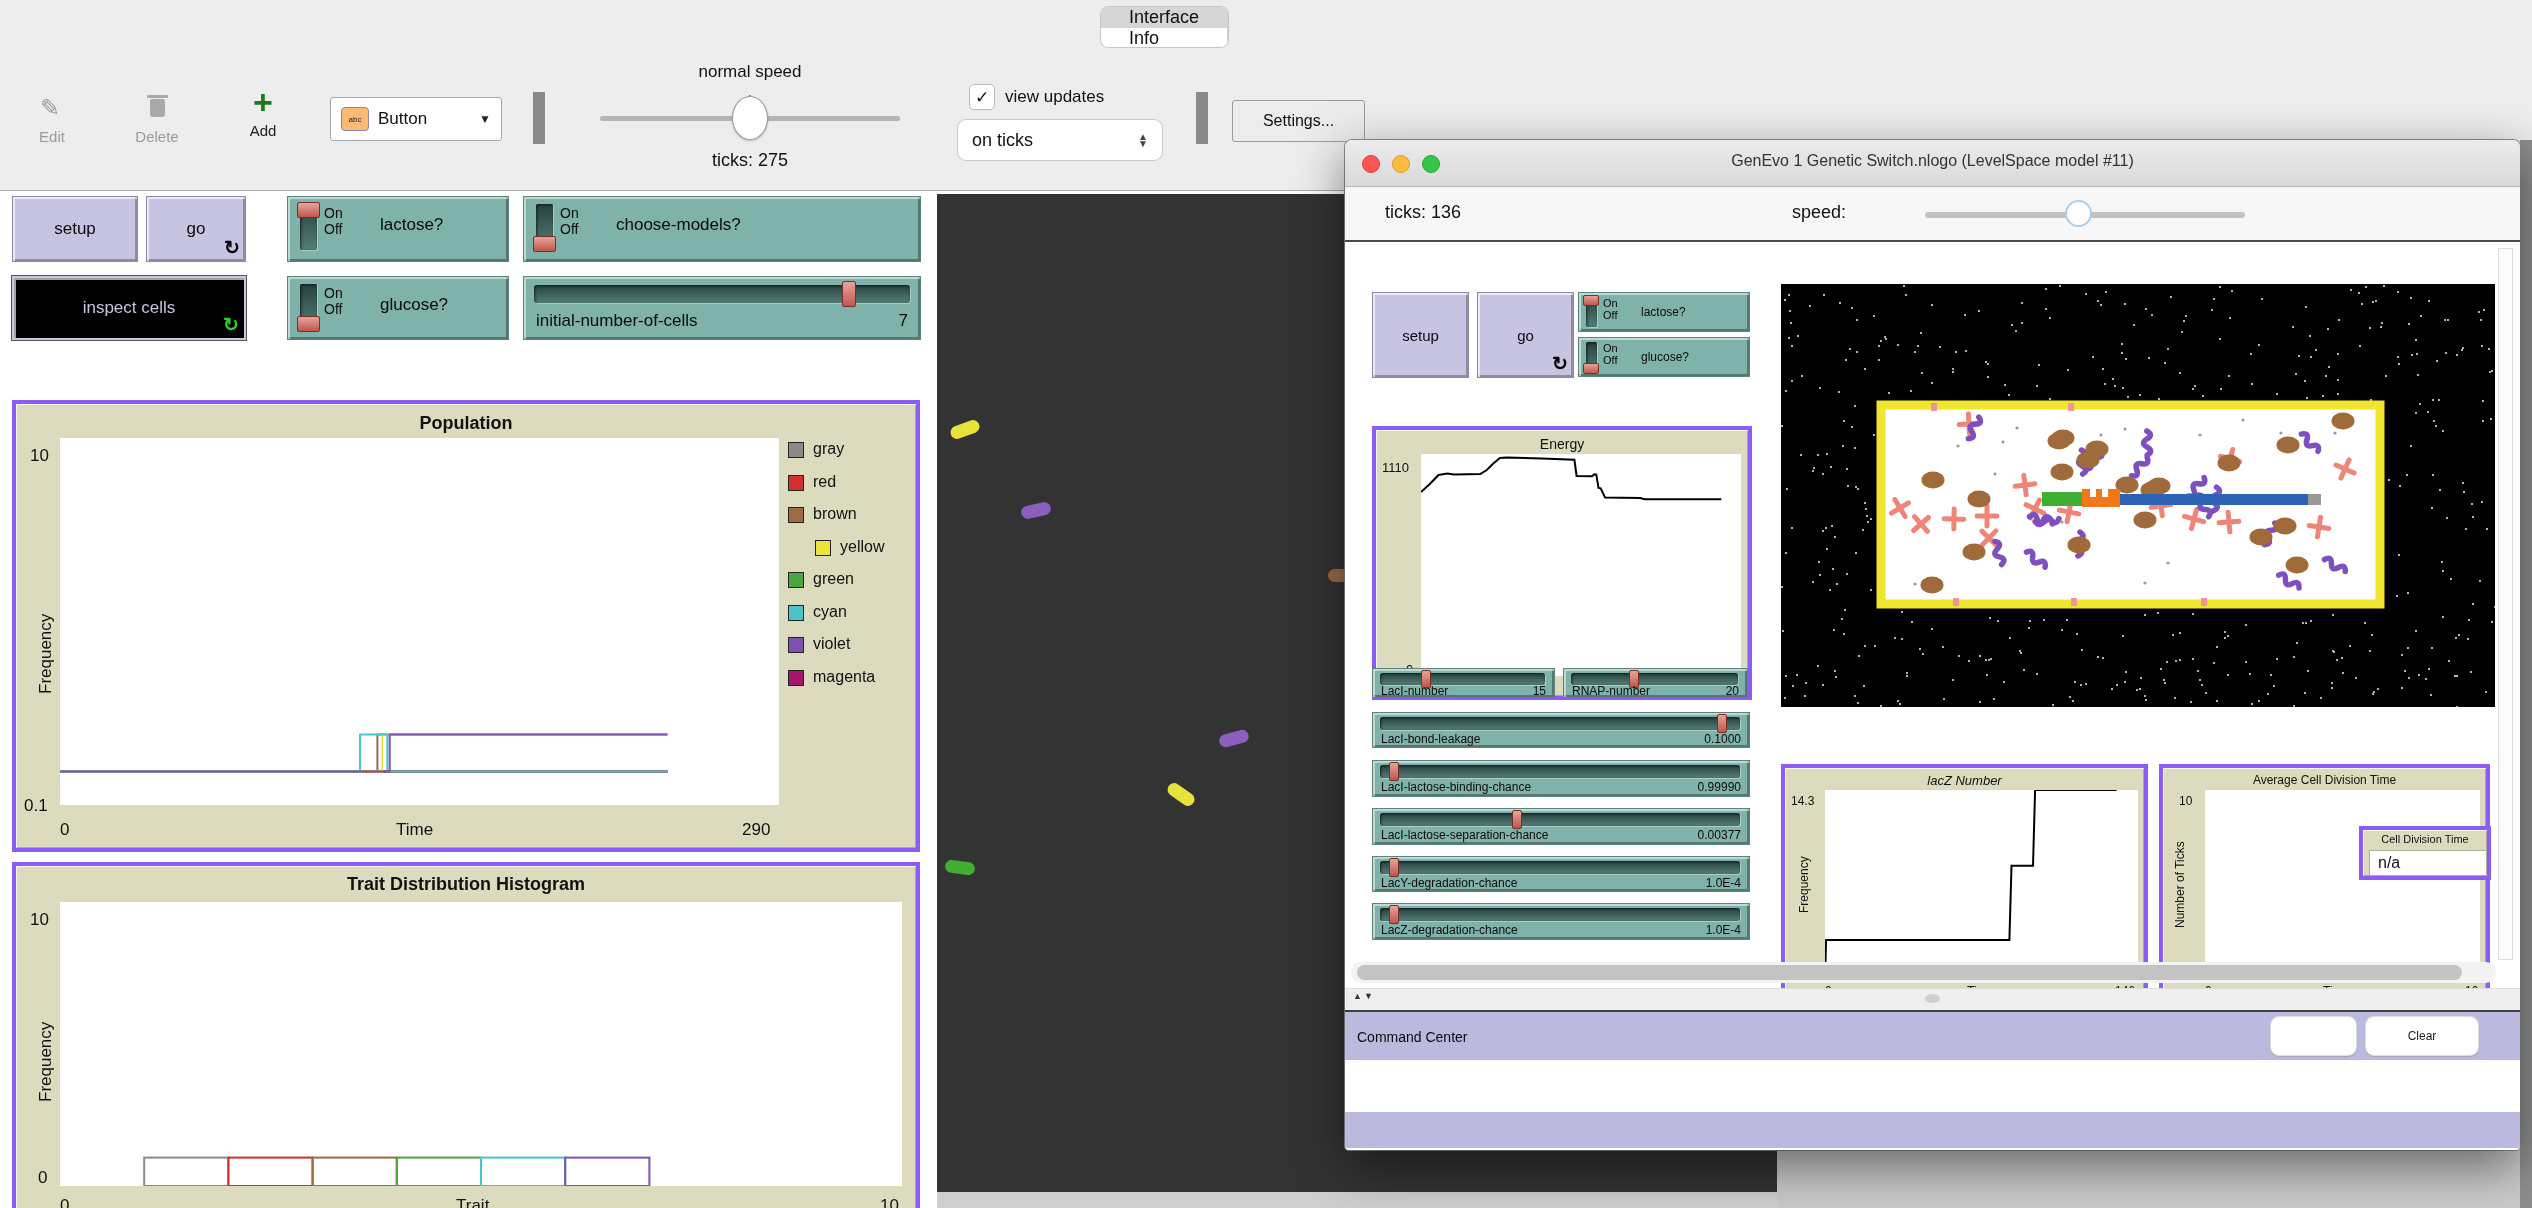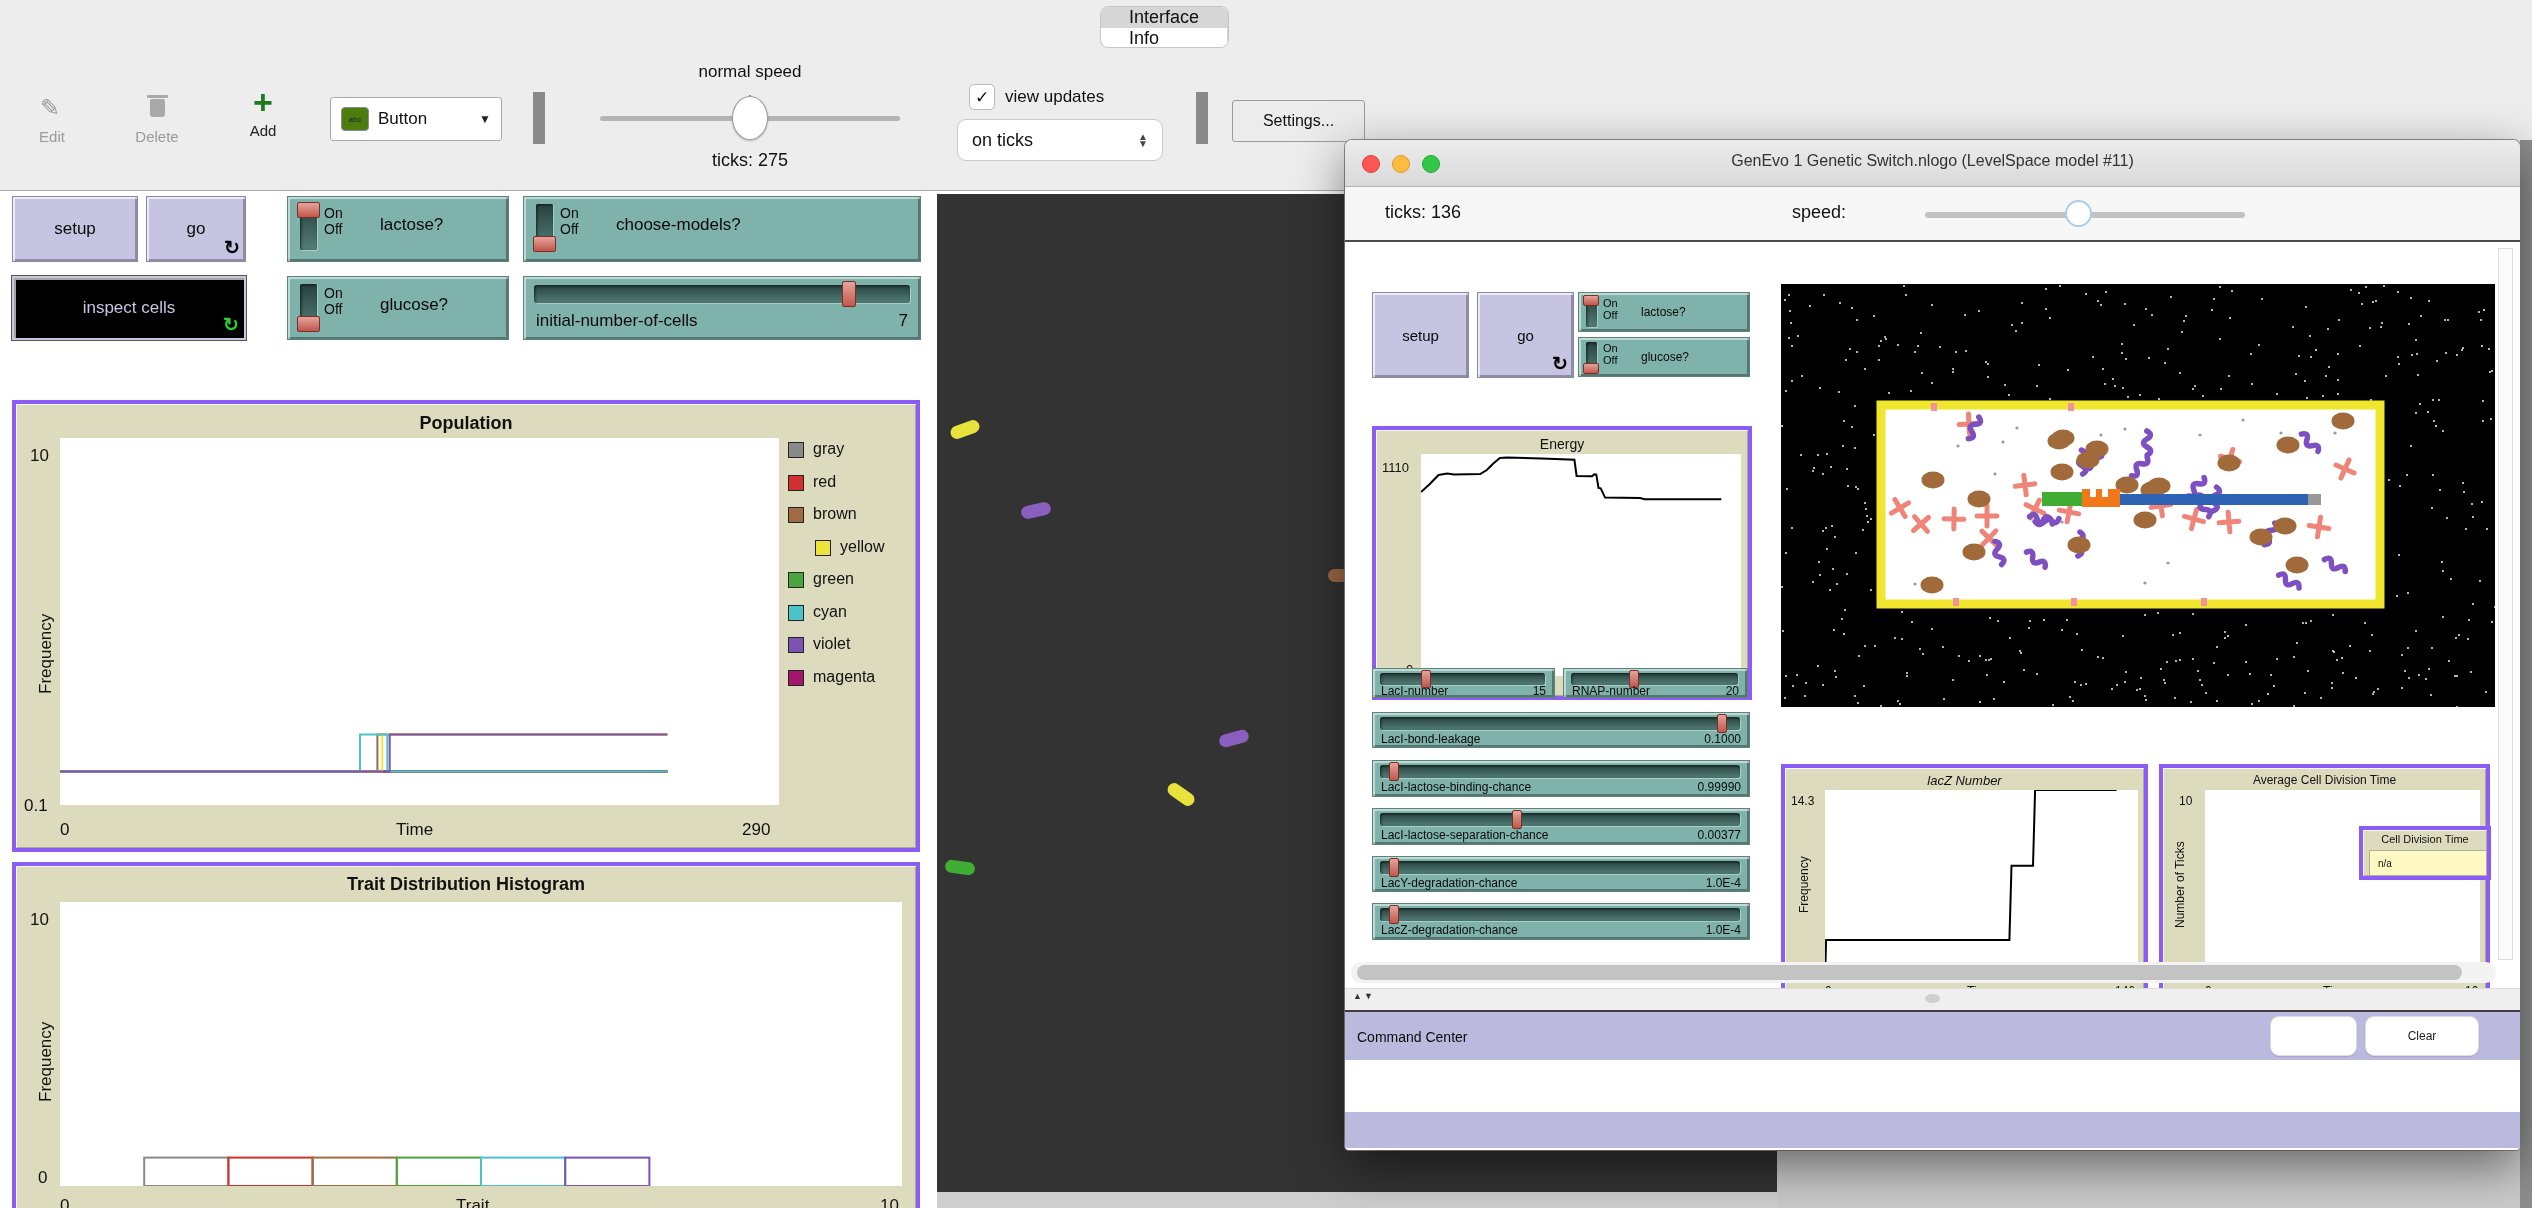--- a/index.html
+++ b/index.html
@@ -16,7 +16,7 @@
   .tool-lbl.dark{color:#222;}
   .sep{width:12px;background:#8a8a8a;}
   #widget-dd{left:330px;top:97px;width:172px;height:44px;background:#fff;border:1px solid #a9a9a9;border-radius:3px;display:flex;align-items:center;gap:9px;padding:0 10px;box-sizing:border-box;}
-  .dd-ico{width:26px;height:22px;background:#4d7c0f;border:1px solid #8a88a6;border-radius:4px;font-size:8px;display:flex;align-items:center;justify-content:center;color:#222;}
+  .dd-ico{width:26px;height:22px;background:#fdba74;border:1px solid #8a88a6;border-radius:4px;font-size:8px;display:flex;align-items:center;justify-content:center;color:#222;}
   #speed-track{left:600px;top:116px;width:300px;height:5px;background:#b4b4b4;border-radius:3px;}
   #speed-tick{left:749px;top:95px;width:2px;height:18px;background:#8b8b8b;}
   #speed-knob{left:732px;top:96px;width:34px;height:42px;background:#fff;border:1px solid #9c9c9c;border-radius:50%;box-shadow:0 1px 2px rgba(0,0,0,.25);}

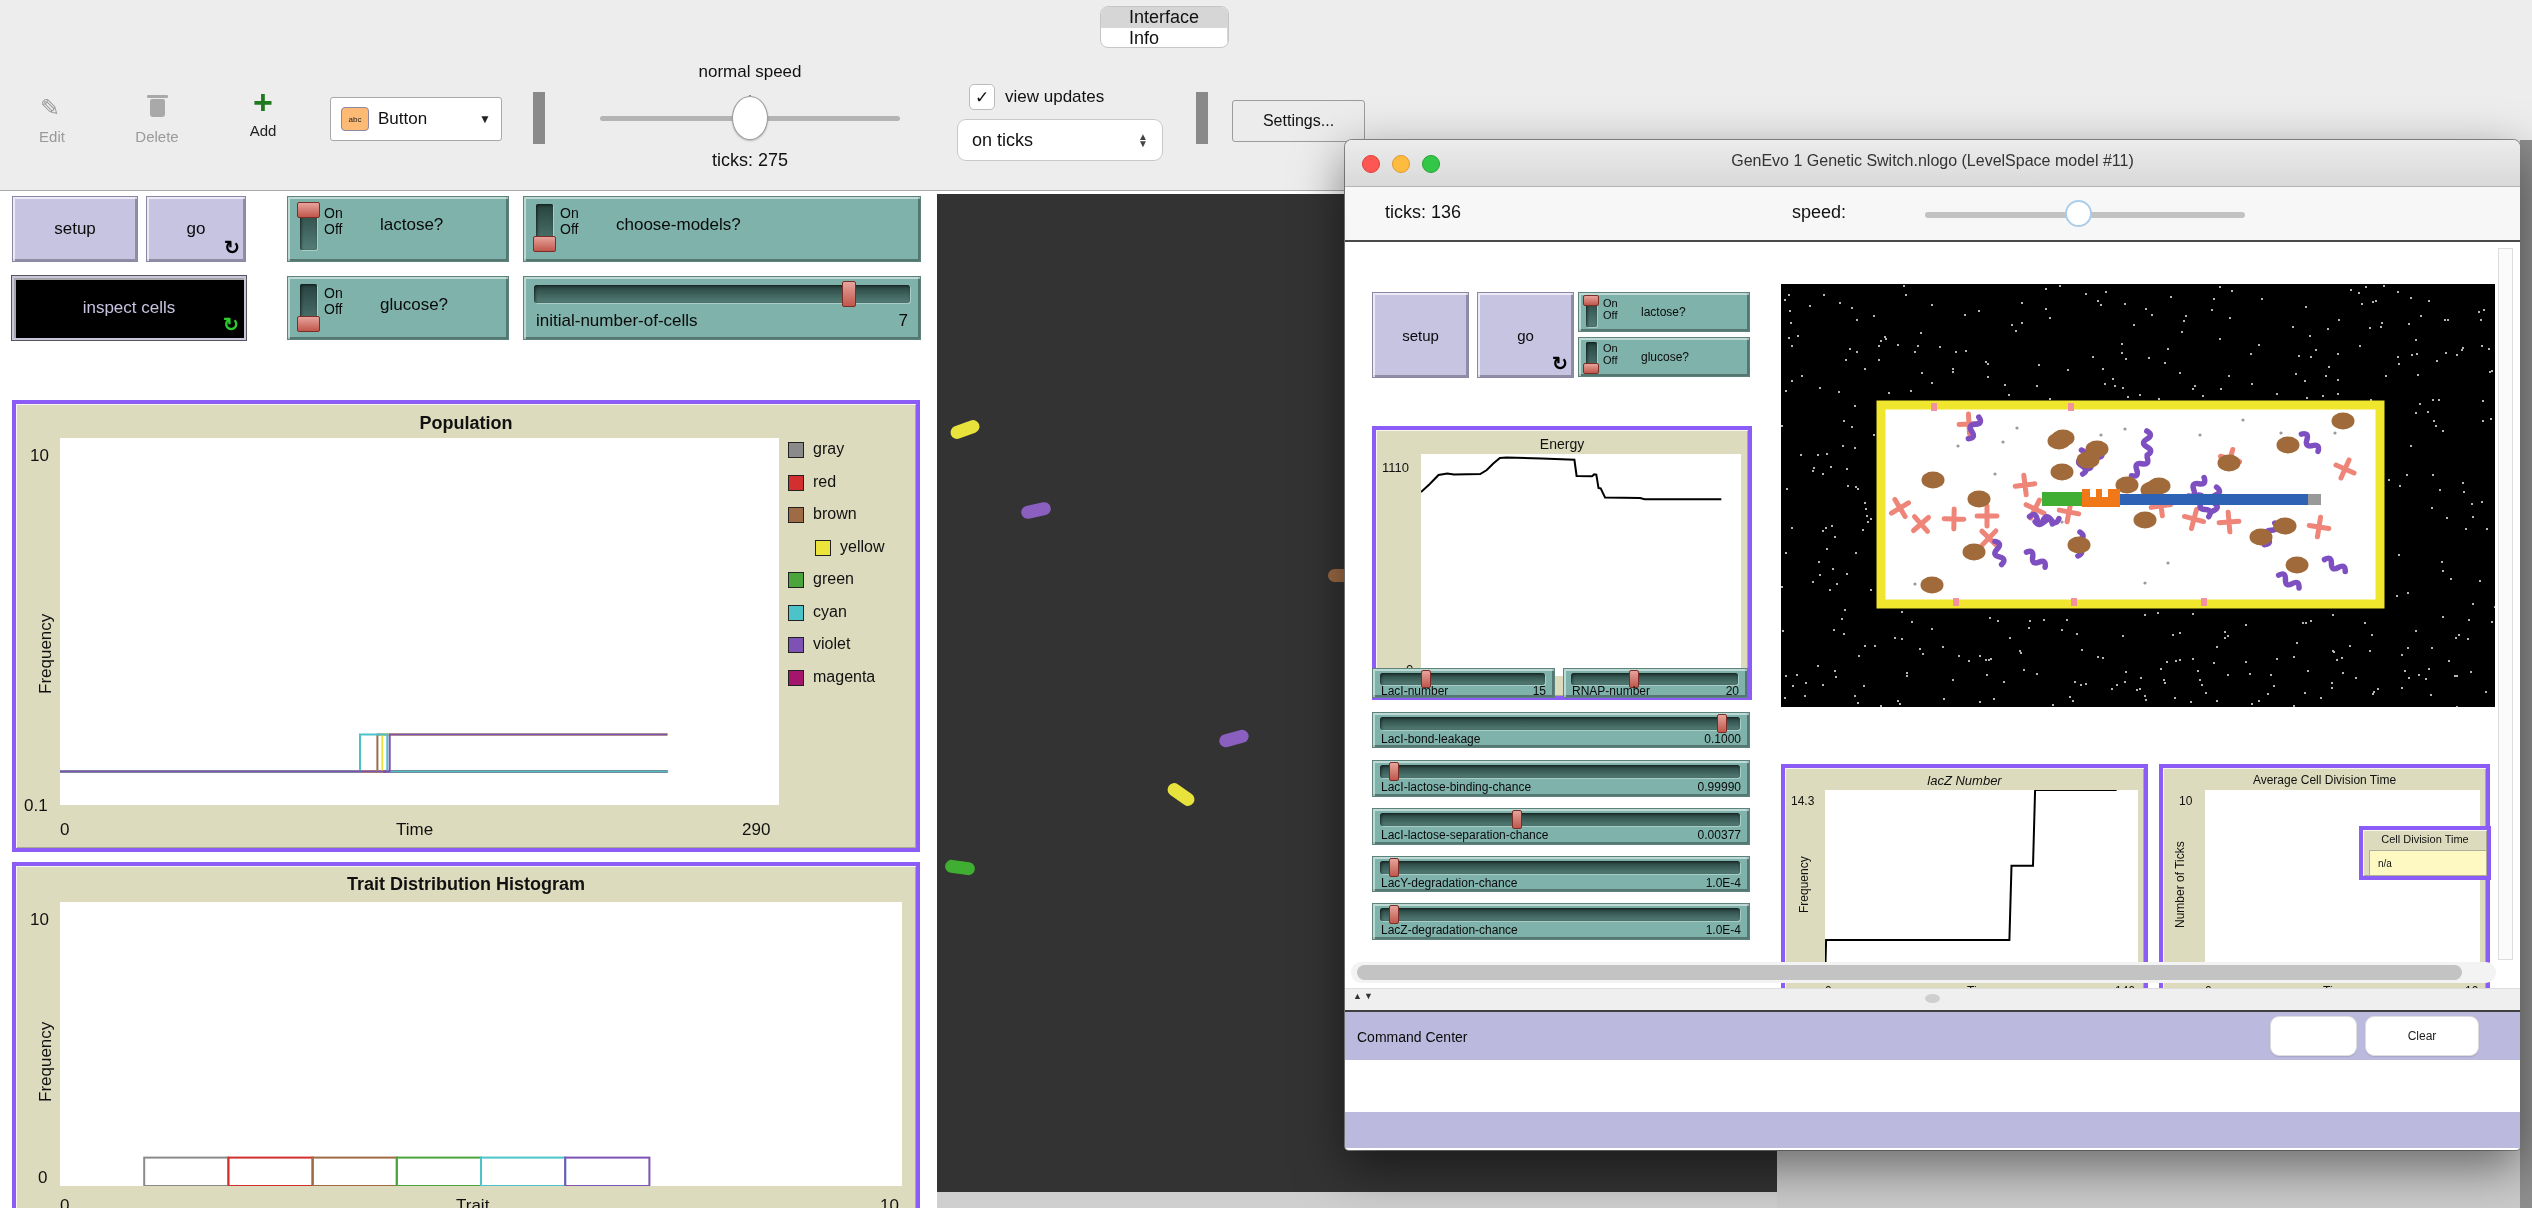--- a/index.html
+++ b/index.html
@@ -882,7 +882,7 @@
       <div class="axis" style="left:302px;top:216px;font-size:12px;">10</div>
       <div class="abs plot-panel" style="left:196px;top:16px;width:132px;height:54px;">
         <div style="position:absolute;top:3px;width:100%;text-align:center;font-size:11px;color:#111;white-space:nowrap;overflow:hidden;">Cell Division Time</div>
-        <div style="position:absolute;left:6px;top:20px;width:118px;height:26px;background:#fef9c3;border:1px solid #b0b09a;font-size:10px;color:#111;display:flex;align-items:center;padding-left:8px;box-sizing:border-box;">n/a</div>
+        <div style="position:absolute;left:6px;top:20px;width:118px;height:26px;background:#ffffff;border:1px solid #b0b09a;font-size:16px;color:#111;display:flex;align-items:center;padding-left:8px;box-sizing:border-box;">n/a</div>
       </div>
     </div>
 

